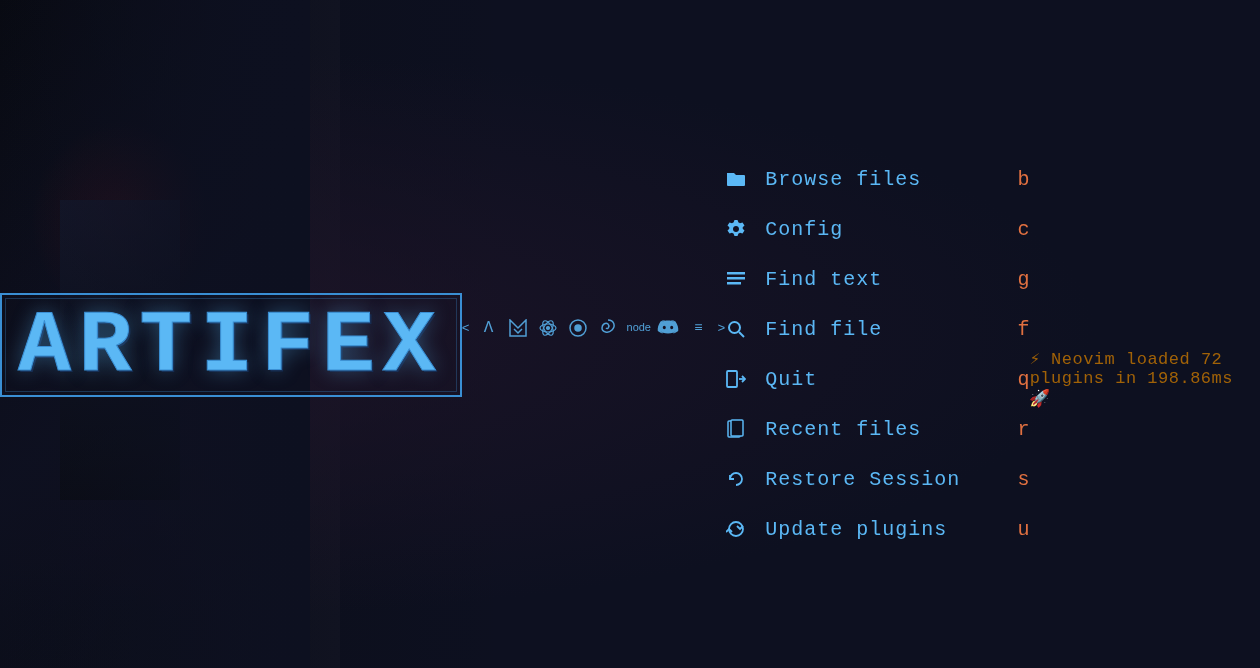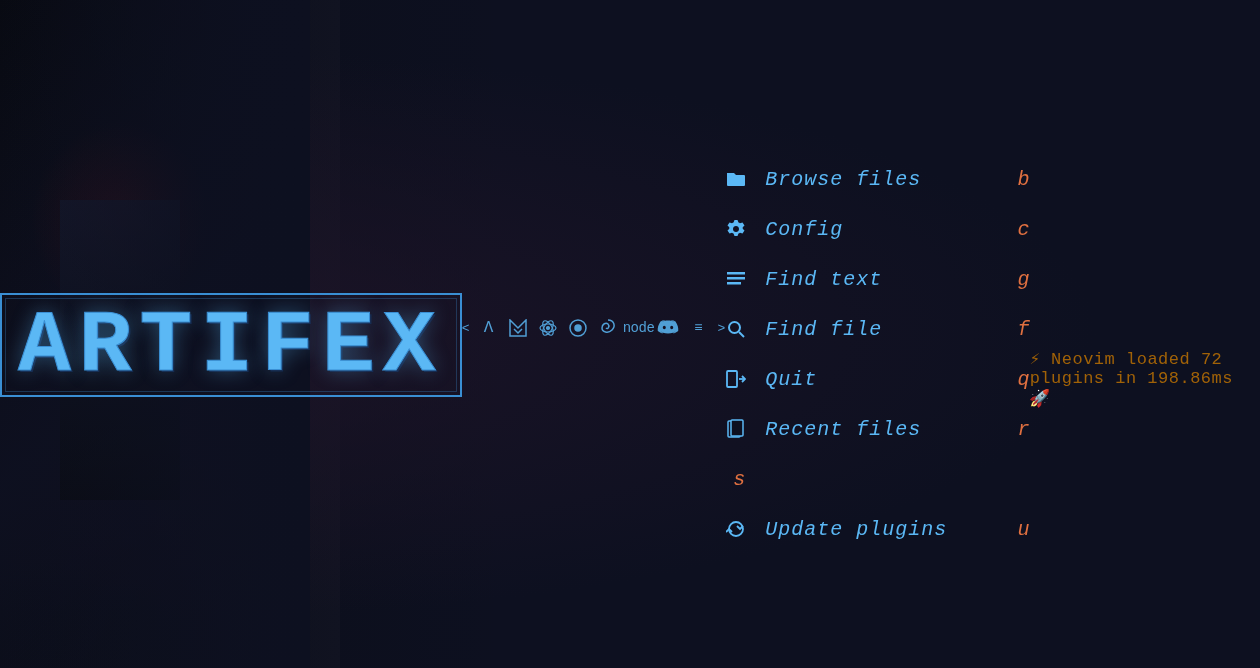--- a/index.html
+++ b/index.html
@@ -120,7 +120,6 @@
       display: flex;
       flex-direction: column;
       gap: 17px;
-      font-style: italic;
     }
 
     .menu-item {

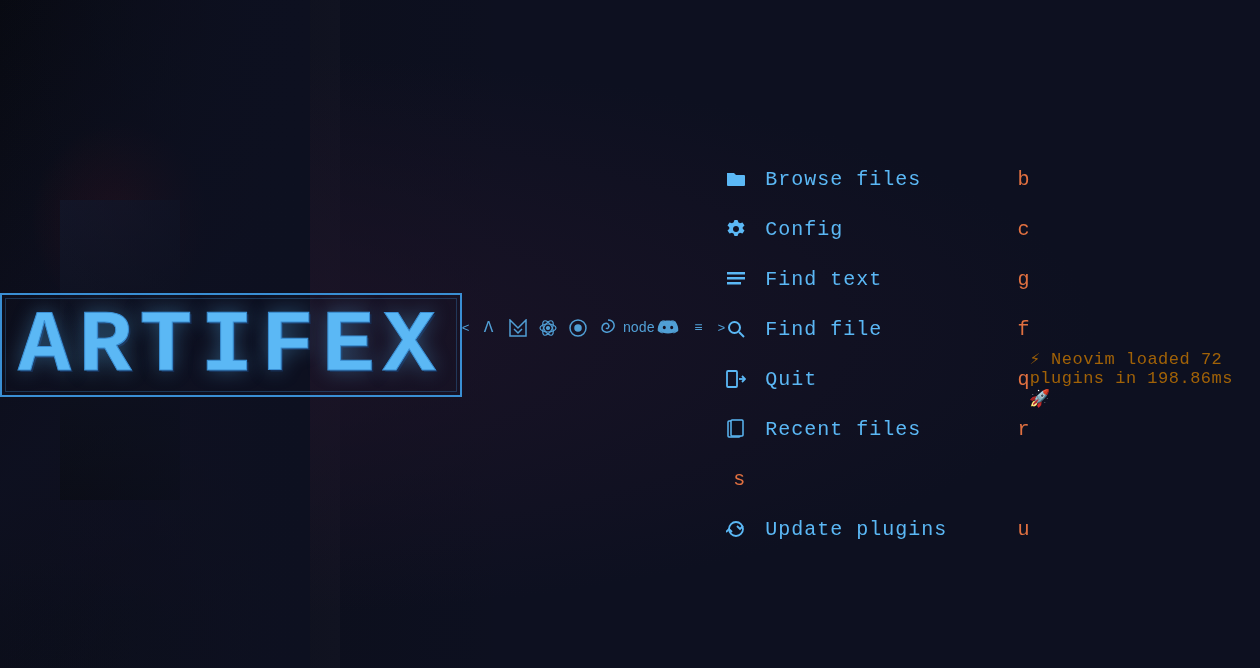--- a/index.html
+++ b/index.html
@@ -229,7 +229,7 @@
       </svg>
     </span>
 
-    <span class="tech-icon" style="font-size:14px;letter-spacing:-0.5px;">node</span>
+    <span class="tech-icon" style="font-size:11px;letter-spacing:-0.5px;">node</span>
 
     <span class="tech-icon">
       <svg viewBox="0 0 22 18" width="22" height="18" fill="#5bb8f5">

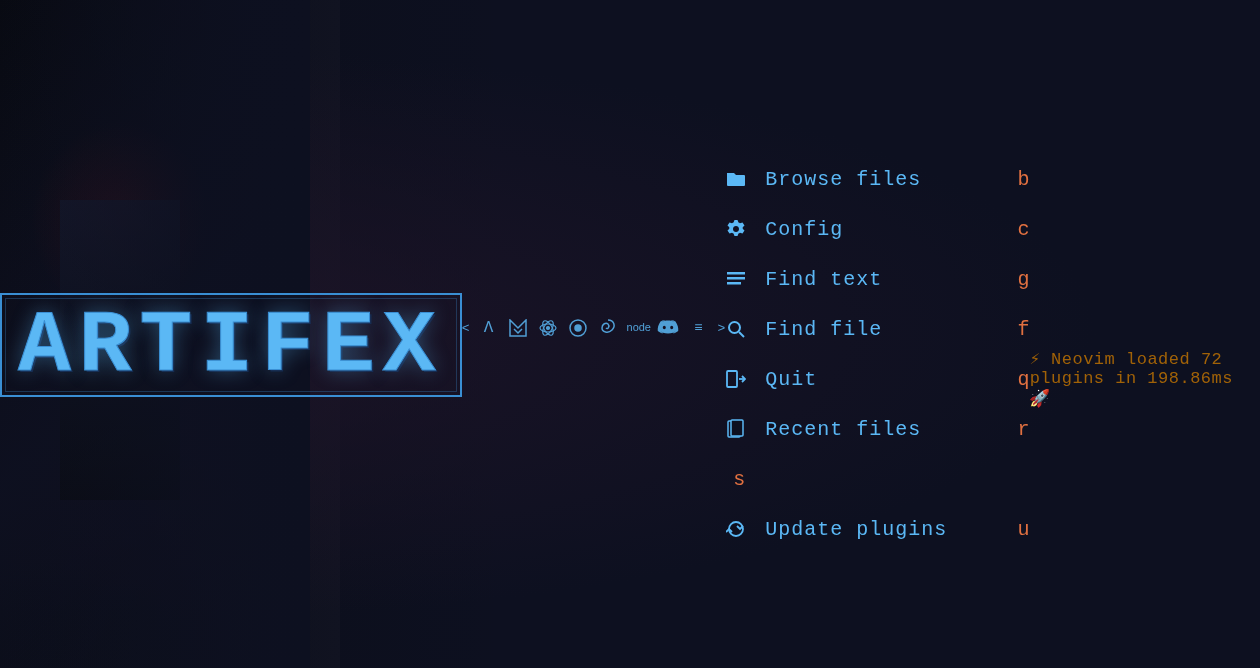--- a/index.html
+++ b/index.html
@@ -323,6 +323,15 @@
     </div>
 
     <div class="menu-item">
+      <div class="menu-left">
+        <span class="menu-icon">
+          <svg width="20" height="20" viewBox="0 0 20 20" fill="none" stroke="#5bb8f5" stroke-width="1.8">
+            <path d="M4 10 A6 6 0 1 1 10 16"></path>
+            <polyline points="4,6 4,10 8,10"></polyline>
+          </svg>
+        </span>
+        <span class="menu-label">Restore Session</span>
+      </div>
       <span class="menu-key">s</span>
     </div>
 

